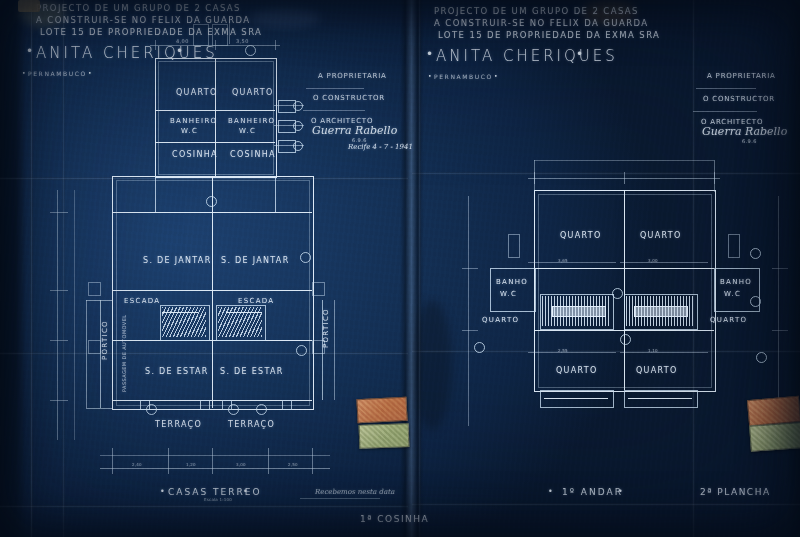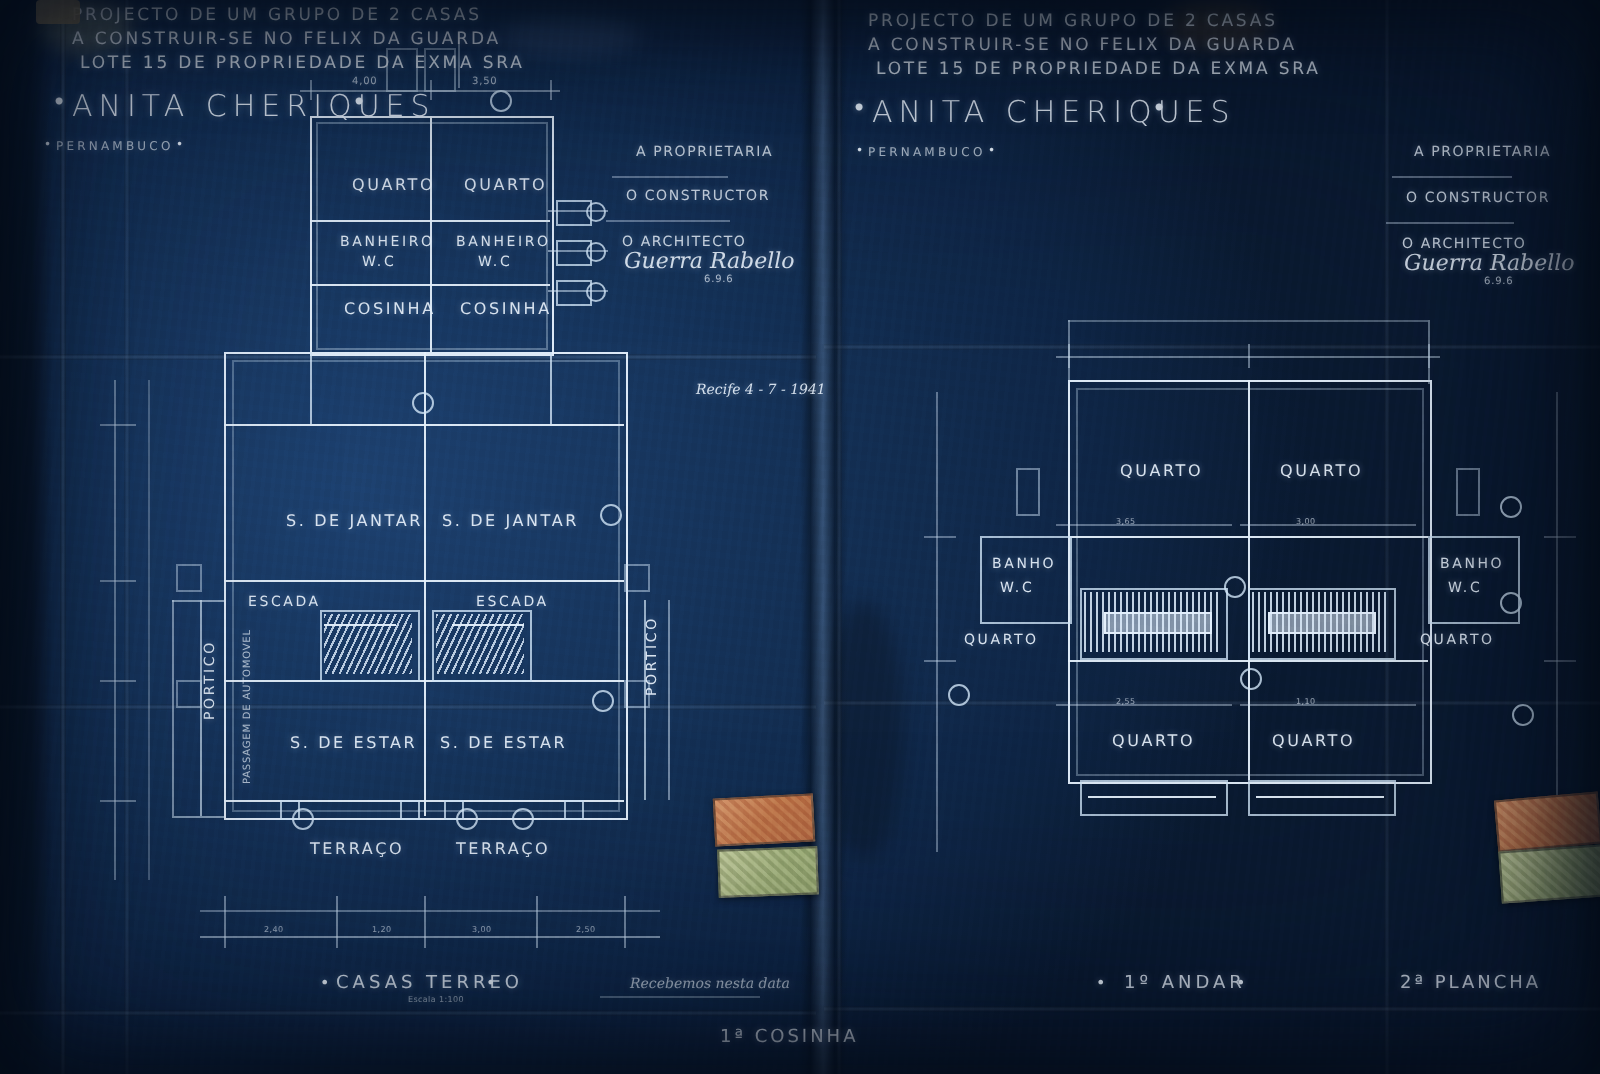--- a/index.html
+++ b/index.html
@@ -119,7 +119,7 @@
     <div class="t hand sig" style="left:311px;top:117px;">O ARCHITECTO</div>
     <div class="t sigscript" style="left:312px;top:124px;">Guerra Rabello</div>
     <div class="t hand tiny" style="left:352px;top:137px;">6.9.6</div>
-    <div class="t sigscript" style="left:348px;top:143px;font-size:7px;margin-top:48px;">Recife 4 - 7 - 1941</div>
+    <div class="t sigscript" style="left:348px;top:143px;font-size:7px;">Recife 4 - 7 - 1941</div>
     <div class="ln h" style="left:306px;top:88px;width:58px;opacity:.4;"></div>
     <div class="ln h" style="left:303px;top:110px;width:62px;opacity:.4;"></div>
 

